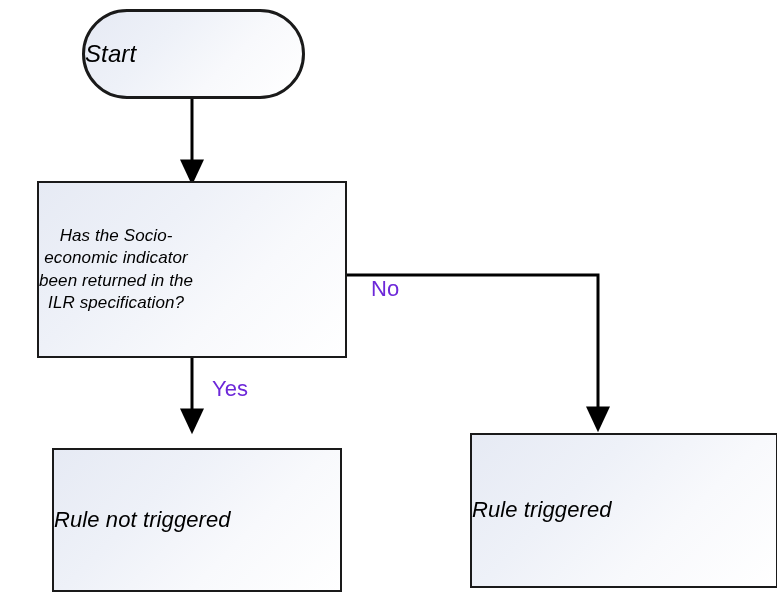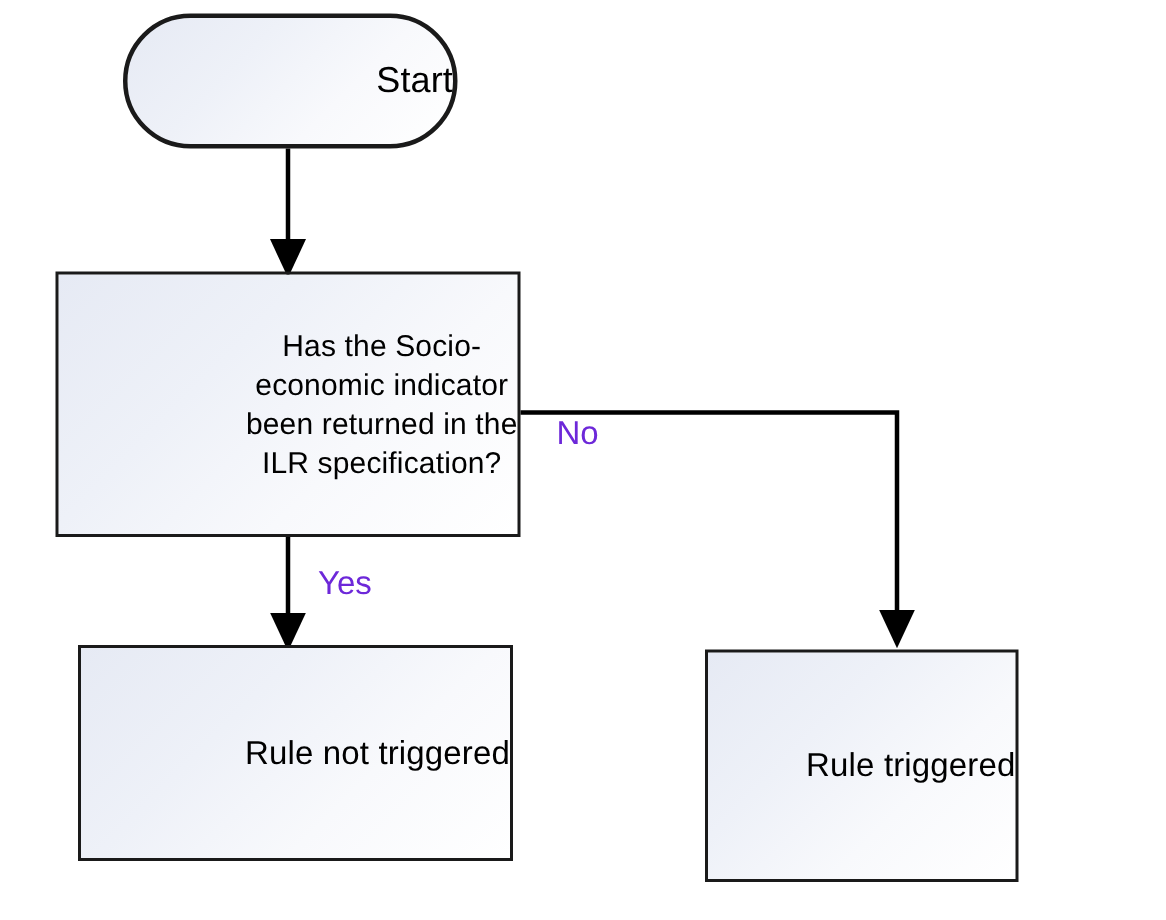--- a/index.html
+++ b/index.html
@@ -31,11 +31,12 @@
     box-sizing: border-box;
     display: flex;
     align-items: center;
-    justify-content: flex-end;
+    justify-content: flex-start;
     text-align: center;
     color: #000000;
     background: linear-gradient(135deg, #e6eaf4 0%, #eef1f8 35%, #f8f9fc 65%, #ffffff 100%);
     border: 2px solid #1a1a1a;
+    font-style: italic;
   }
   .node-label {
     display: block;

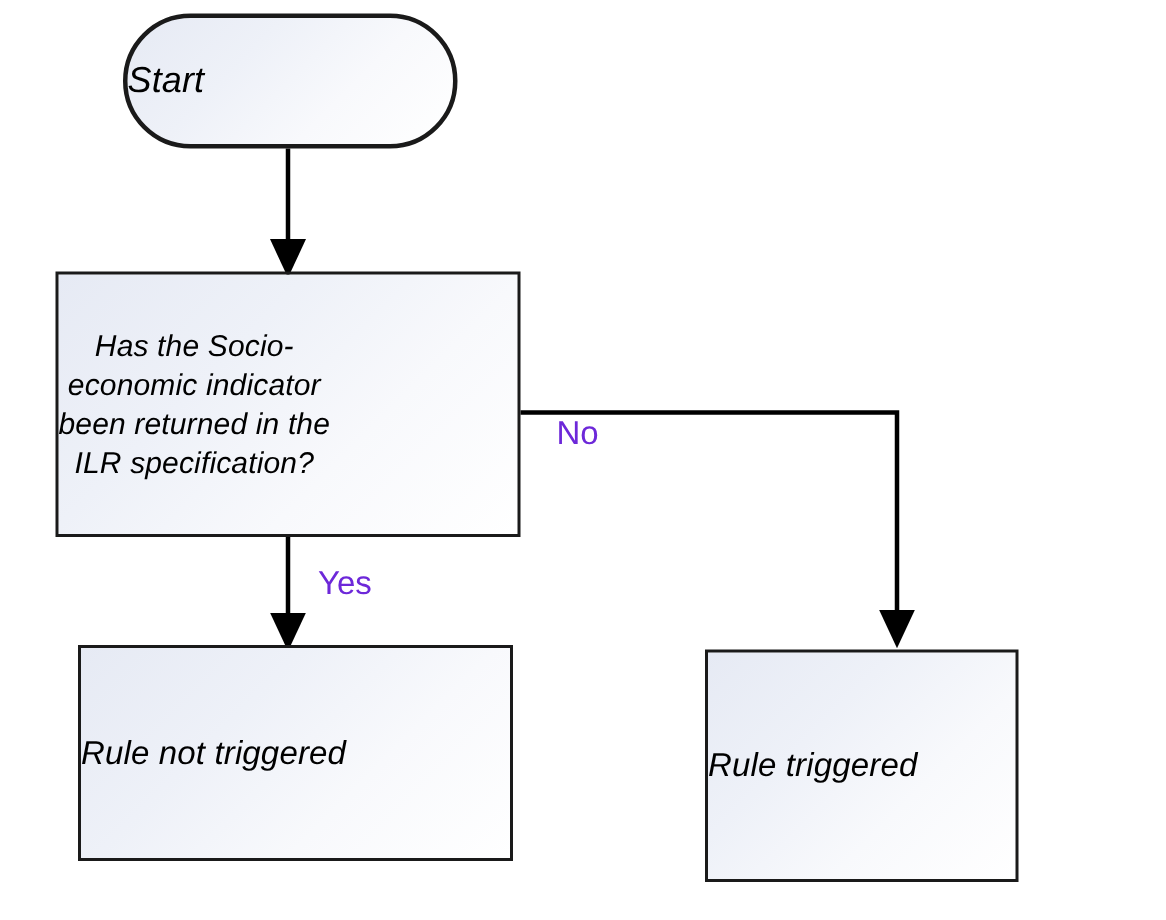--- a/index.html
+++ b/index.html
@@ -63,7 +63,7 @@
     height: 177px;
     border-width: 2px;
   }
-  #node-decision .node-label { font-size: 20px; }
+  #node-decision .node-label { font-size: 17px; }
 
   
   #node-rule-not-triggered {

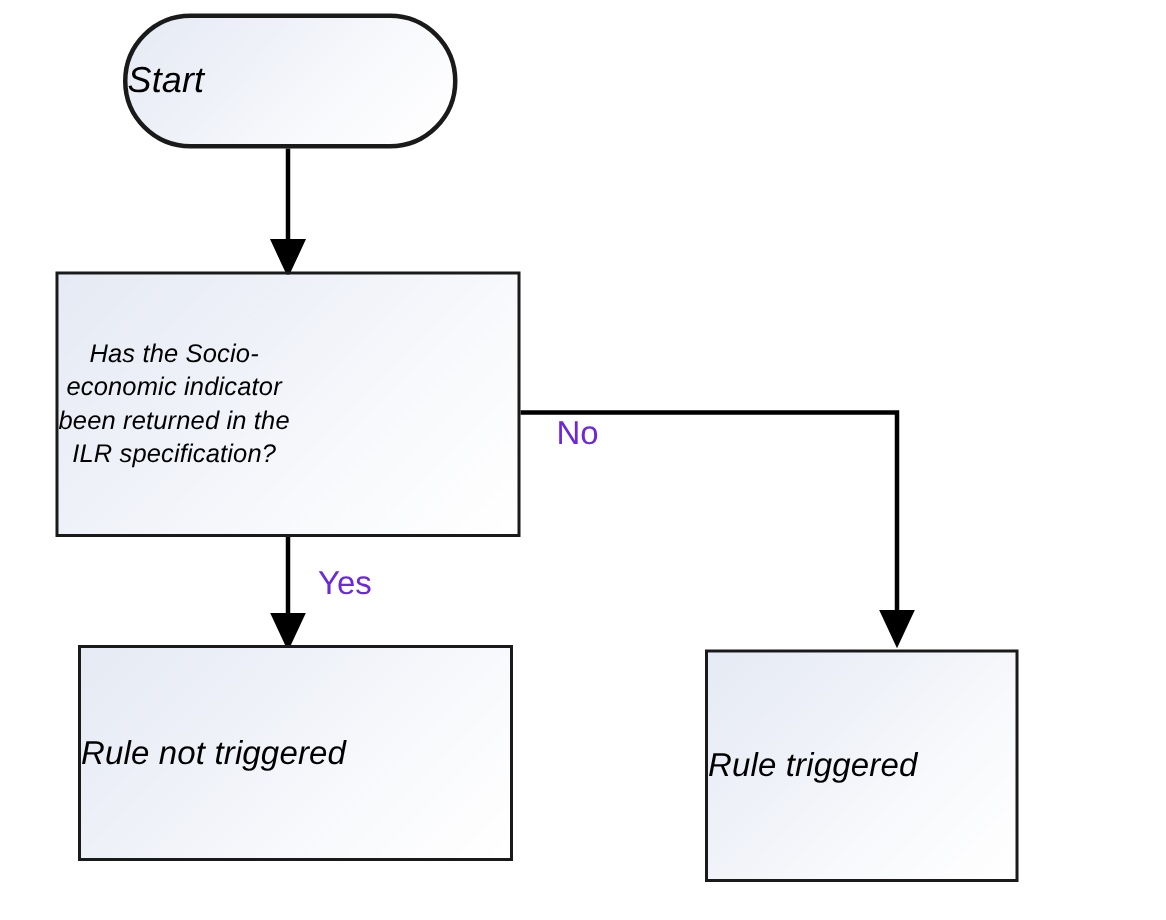--- a/index.html
+++ b/index.html
@@ -68,7 +68,7 @@
   
   #node-rule-not-triggered {
     left: 52px;
-    top: 430px;
+    top: 448px;
     width: 290px;
     height: 144px;
   }

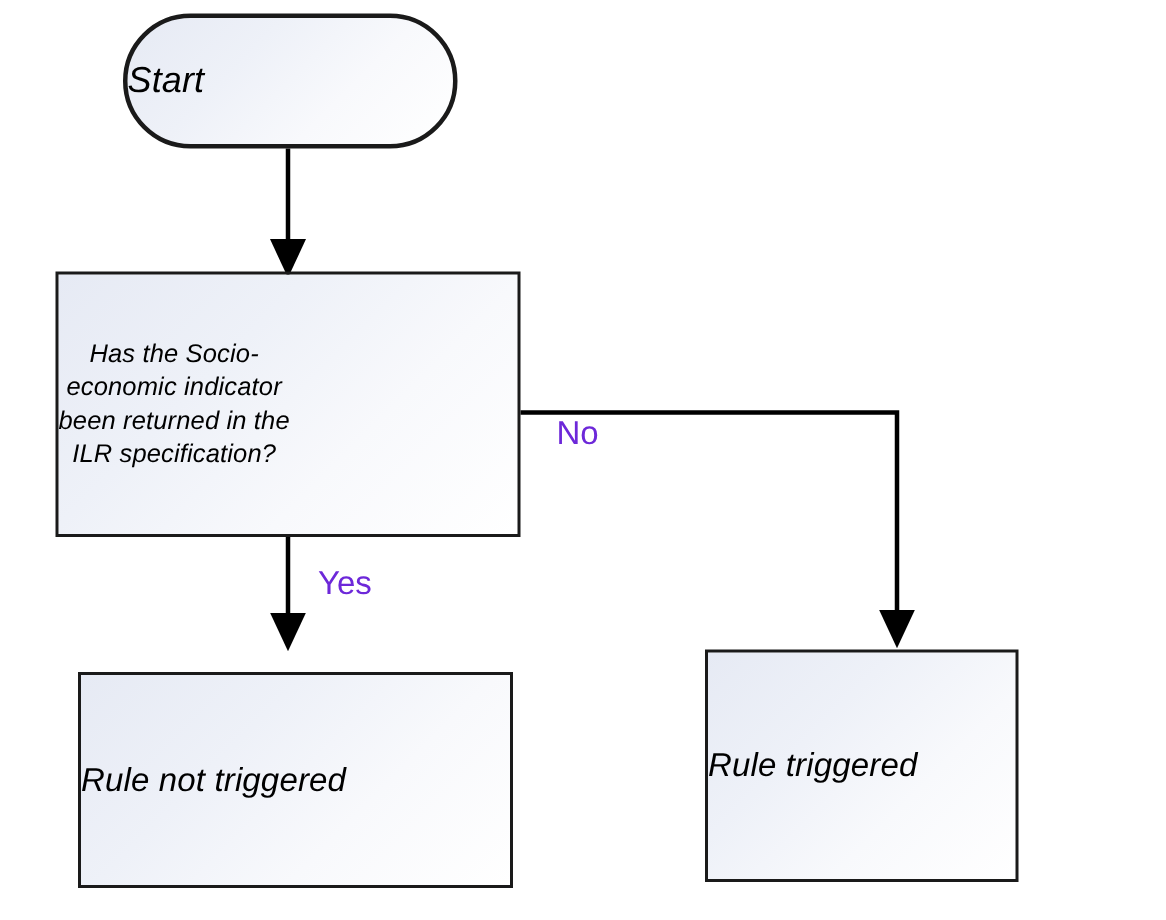--- a/index.html
+++ b/index.html
@@ -77,7 +77,7 @@
   #node-rule-triggered {
     left: 470px;
     top: 433px;
-    width: 209px;
+    width: 308px;
     height: 155px;
   }
   #node-rule-triggered .node-label { font-size: 22px; }

